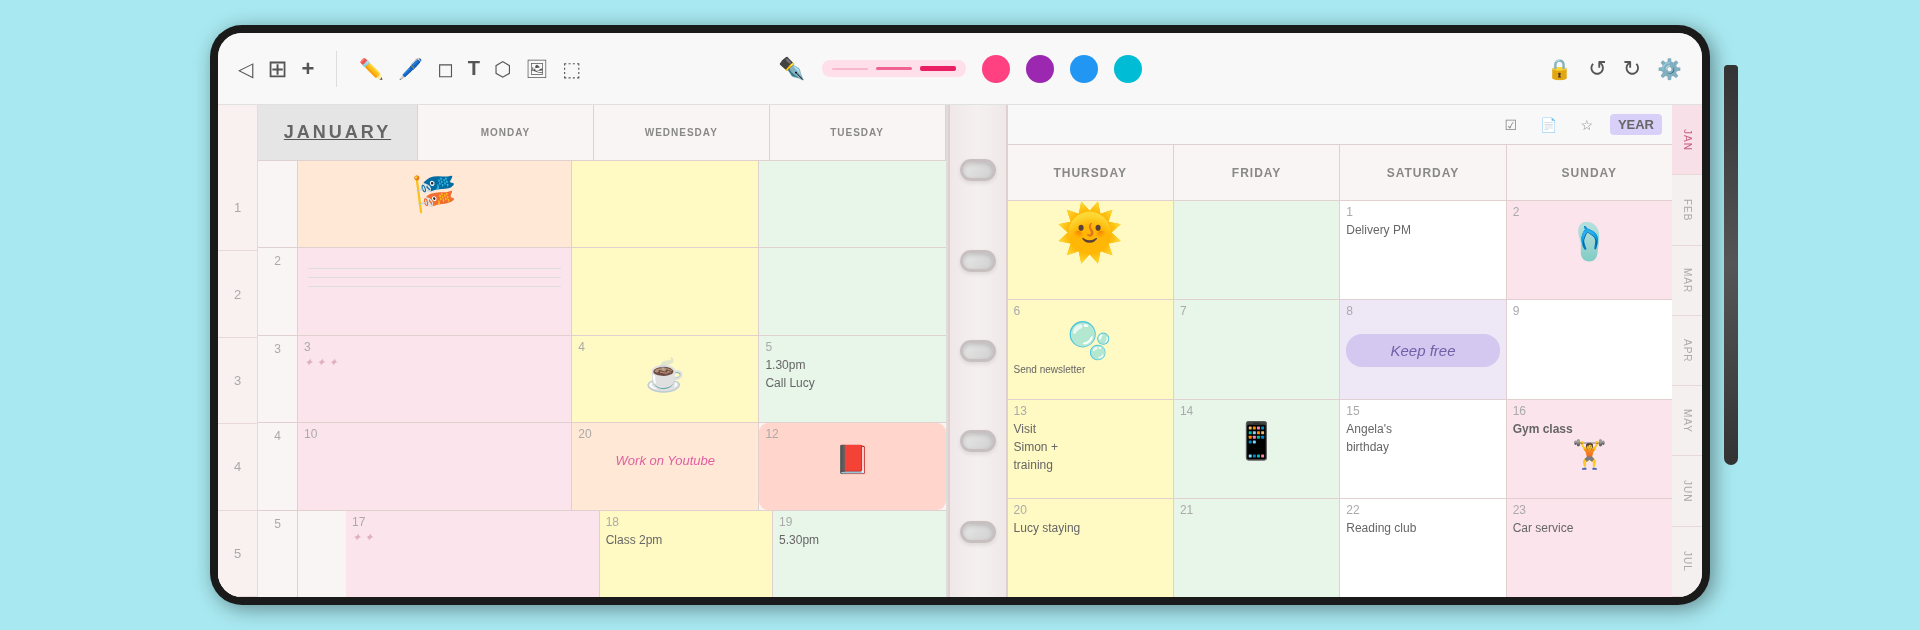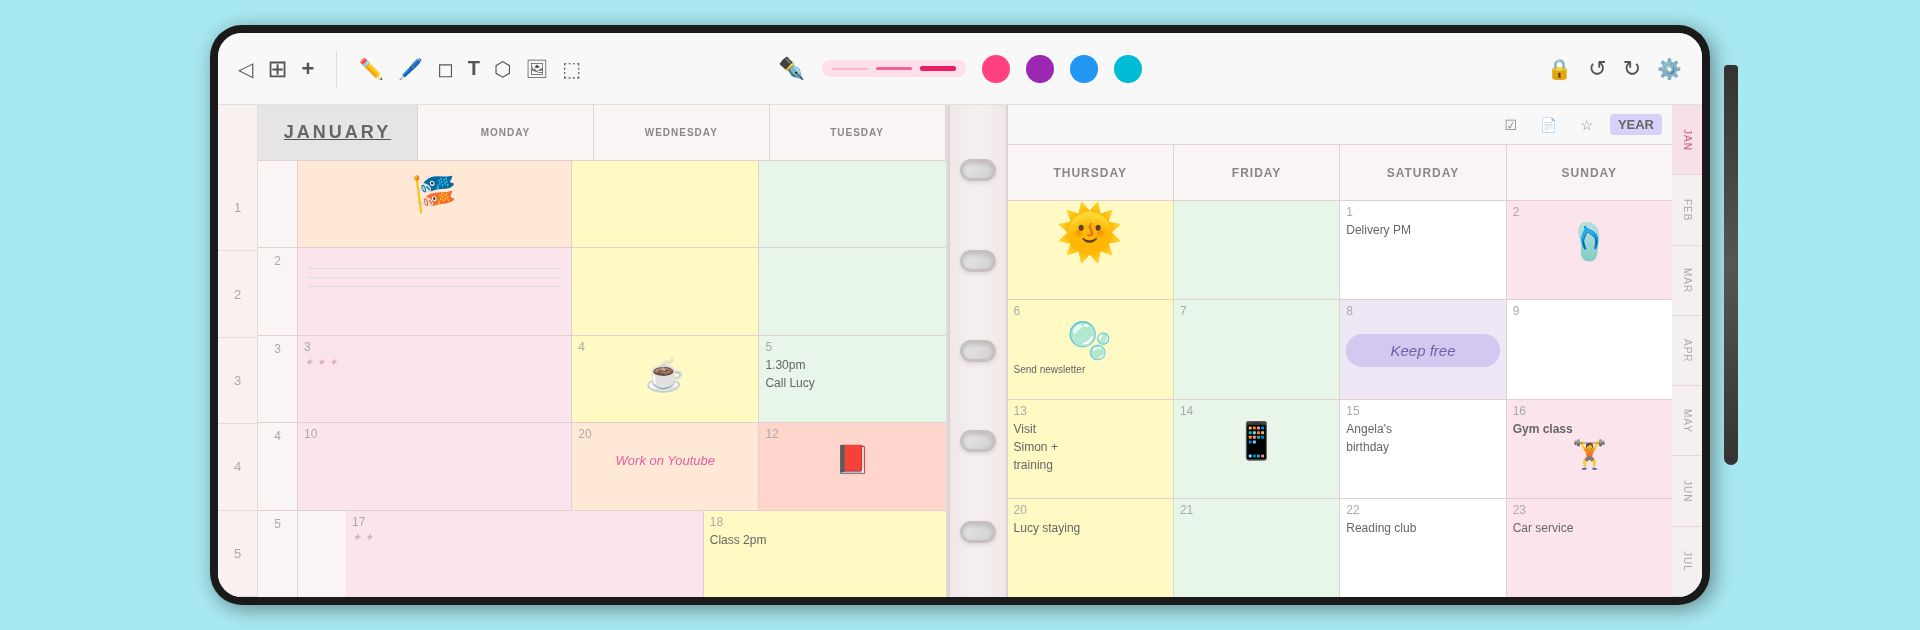--- a/index.html
+++ b/index.html
@@ -527,7 +527,7 @@
               <div class="cell-num">20</div>
               <div class="pink-text-event" style="color:#e060a0;font-size:13px;font-style:italic;text-align:center;">Work on Youtube</div>
             </div>
-            <div class="cal-cell bg-salmon" style="flex:1;">
+            <div class="cal-cell bg-salmon" style="flex:1;border-radius:9px;">
               <div class="cell-num">12</div>
               <div style="font-size:28px;text-align:center;">📕</div>
             </div>

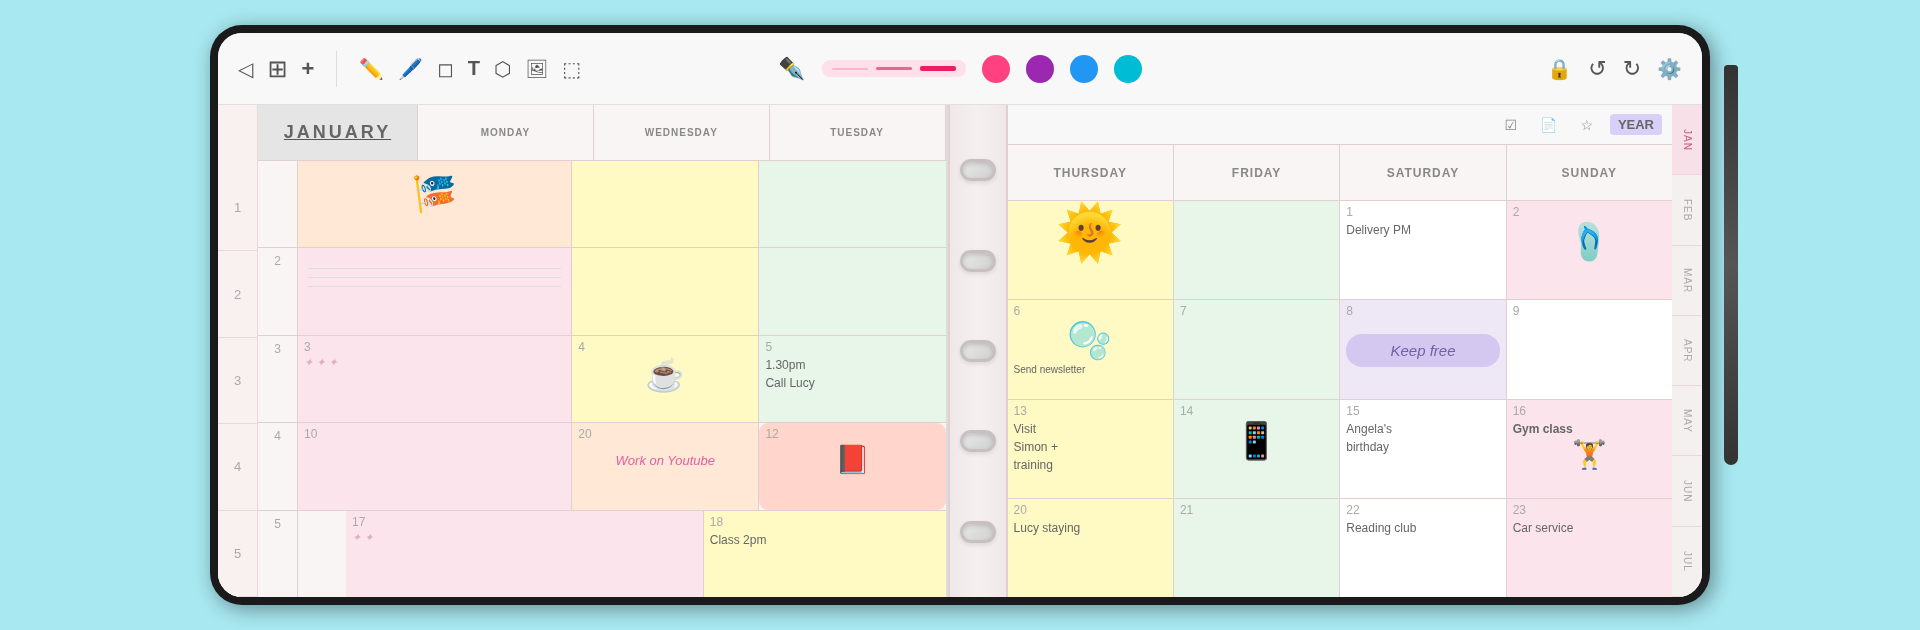--- a/index.html
+++ b/index.html
@@ -545,6 +545,10 @@
               <div class="cell-num">18</div>
               <div class="event-text">Class 2pm</div>
             </div>
+            <div class="cal-cell bg-green-light" style="flex:1;">
+              <div class="cell-num">19</div>
+              <div class="event-text">5.30pm</div>
+            </div>
           </div>
         </div>
       </div>

